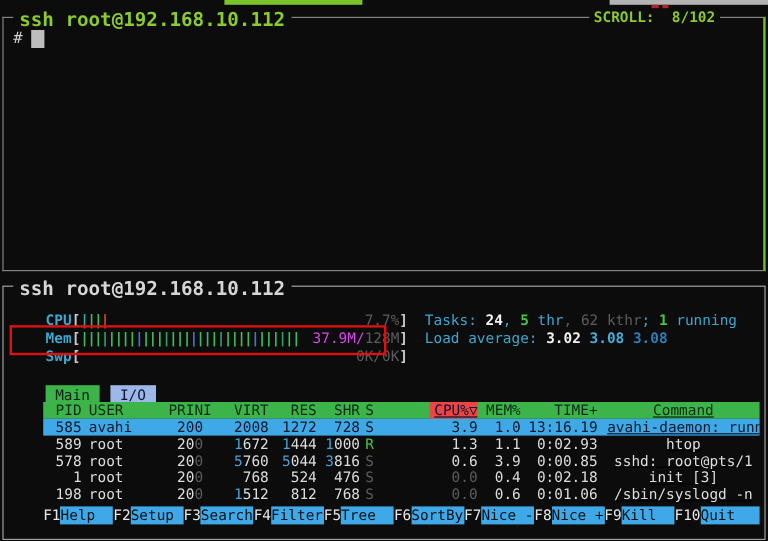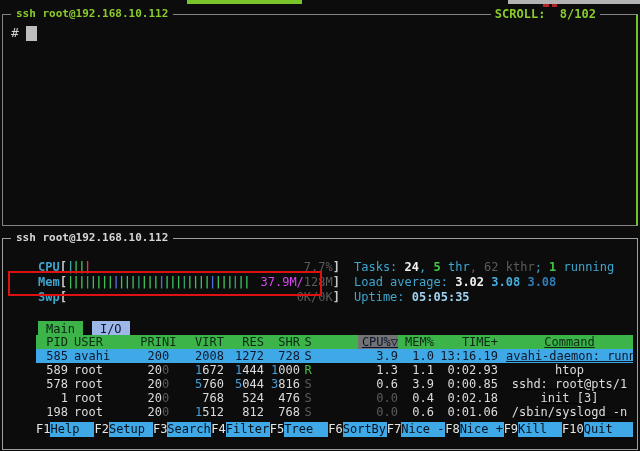--- a/index.html
+++ b/index.html
@@ -19,7 +19,7 @@
   .pane{position:absolute;background:#0c0c0c;}
   #top-pane{left:2px;top:14px;width:633px;height:210px;border:1px solid #848484;border-right:2px solid #6fbf2f;}
   #bottom-pane{left:2px;top:238px;width:634px;height:210px;border:1px solid #a0a0a0;}
-  .pane-title{position:absolute;top:-8px;left:8px;background:#0c0c0c;padding:0 5px;font-size:11px;font-weight:bold;white-space:pre;}
+  .pane-title{position:absolute;top:-8px;left:8px;background:#0c0c0c;padding:0 5px;font-size:16px;font-weight:bold;white-space:pre;}
   #top-pane .pane-title{color:#8bcb2c;}
   #bottom-pane .pane-title{color:#d6d6d6;}
   .scroll-ind{position:absolute;top:-8px;right:36px;background:#0c0c0c;padding:0 4px;color:#8bcb2c;font-size:12px;font-weight:bold;white-space:pre;}

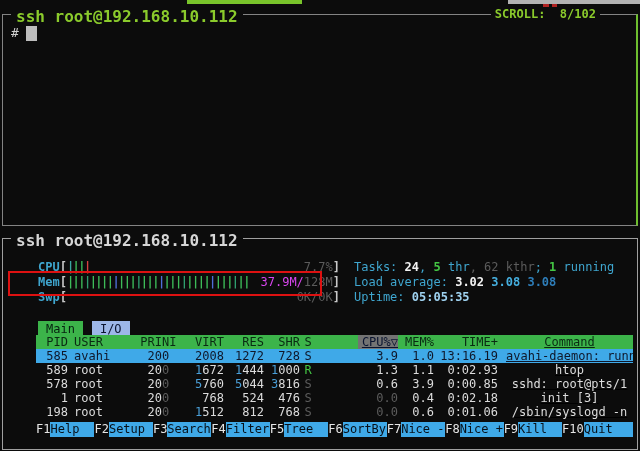--- a/index.html
+++ b/index.html
@@ -119,7 +119,6 @@
       <div class="info-col" id="info-col">
           <div class="iline"><span class="seg seg-cyan">Tasks: </span><span class="seg seg-wb">24</span><span class="seg seg-cyan">, </span><span class="seg seg-gb">5</span><span class="seg seg-cyan"> thr</span><span class="seg seg-dim">, </span><span class="seg seg-dim">62 kthr</span><span class="seg seg-cyan">; </span><span class="seg seg-gb">1</span><span class="seg seg-cyan"> running</span></div>
           <div class="iline"><span class="seg seg-cyan">Load average: </span><span class="seg seg-wb">3.02 </span><span class="seg seg-bb">3.08 </span><span class="seg seg-bd">3.08</span></div>
-          <div class="iline"><span class="seg seg-cyan">Uptime: </span><span class="seg seg-ub">05:05:35</span></div>
         </div>
     </div>
     <div class="tabs" id="tabs">

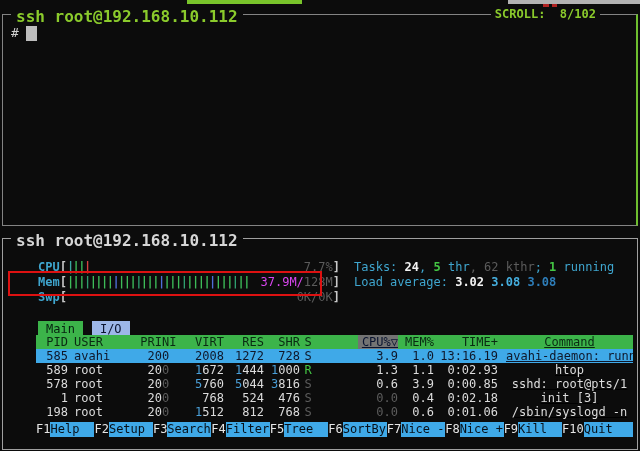--- a/index.html
+++ b/index.html
@@ -80,7 +80,7 @@
   .col-mem{width:36px;text-align:right;}
   .col-time{width:64px;text-align:right;}
   .col-cmd{flex:1;text-align:center;padding-left:8px;text-decoration:underline;}
-  .hcell.sort{background:#737373;color:#0a1430;text-decoration:underline;}
+  .hcell.sort{background:#ef4444;color:#0a1430;text-decoration:underline;}
 
   
   .fbar{position:absolute;left:3px;right:3px;top:182px;height:15px;line-height:15px;display:flex;white-space:pre;}

